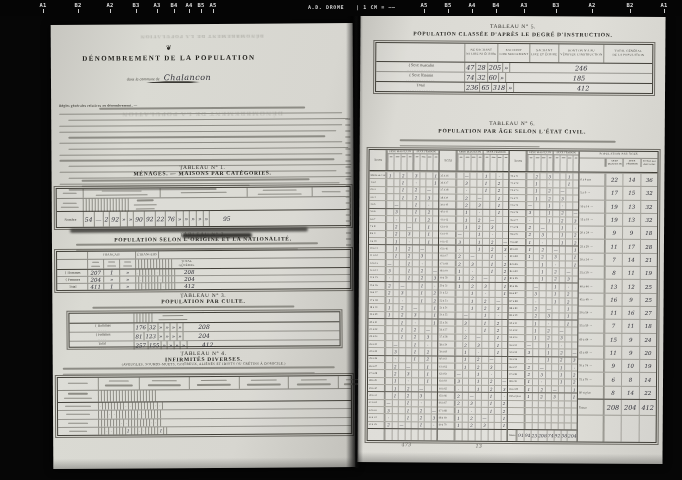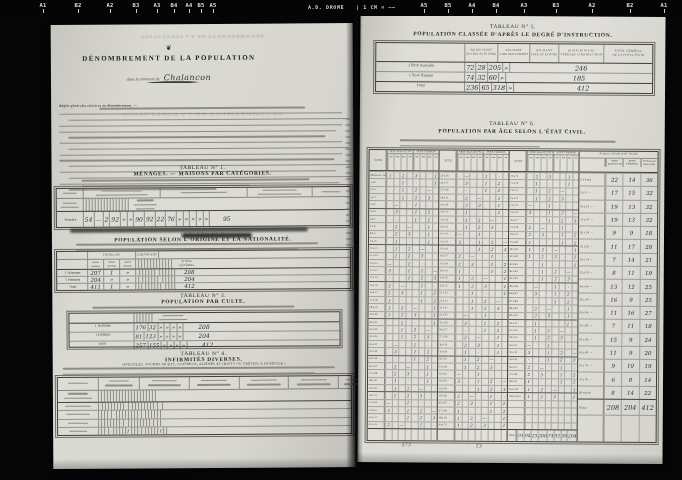--- a/index.html
+++ b/index.html
@@ -897,7 +897,7 @@
       <div class="drow">
         <div class="c rowlab" style="width: 88px; flex: 0 0 auto; font-size: 4px;">&nbsp;{ Sexe masculin <span class="leader">................</span></div>
         <div class="c val">
-          <span class="hw" style="font-size: 6.5px;">72</span>
+          <span class="hw" style="font-size: 6.5px;">47</span>
         </div>
         <div class="c val">
           <span class="hw" style="font-size: 6.5px;">28</span>

